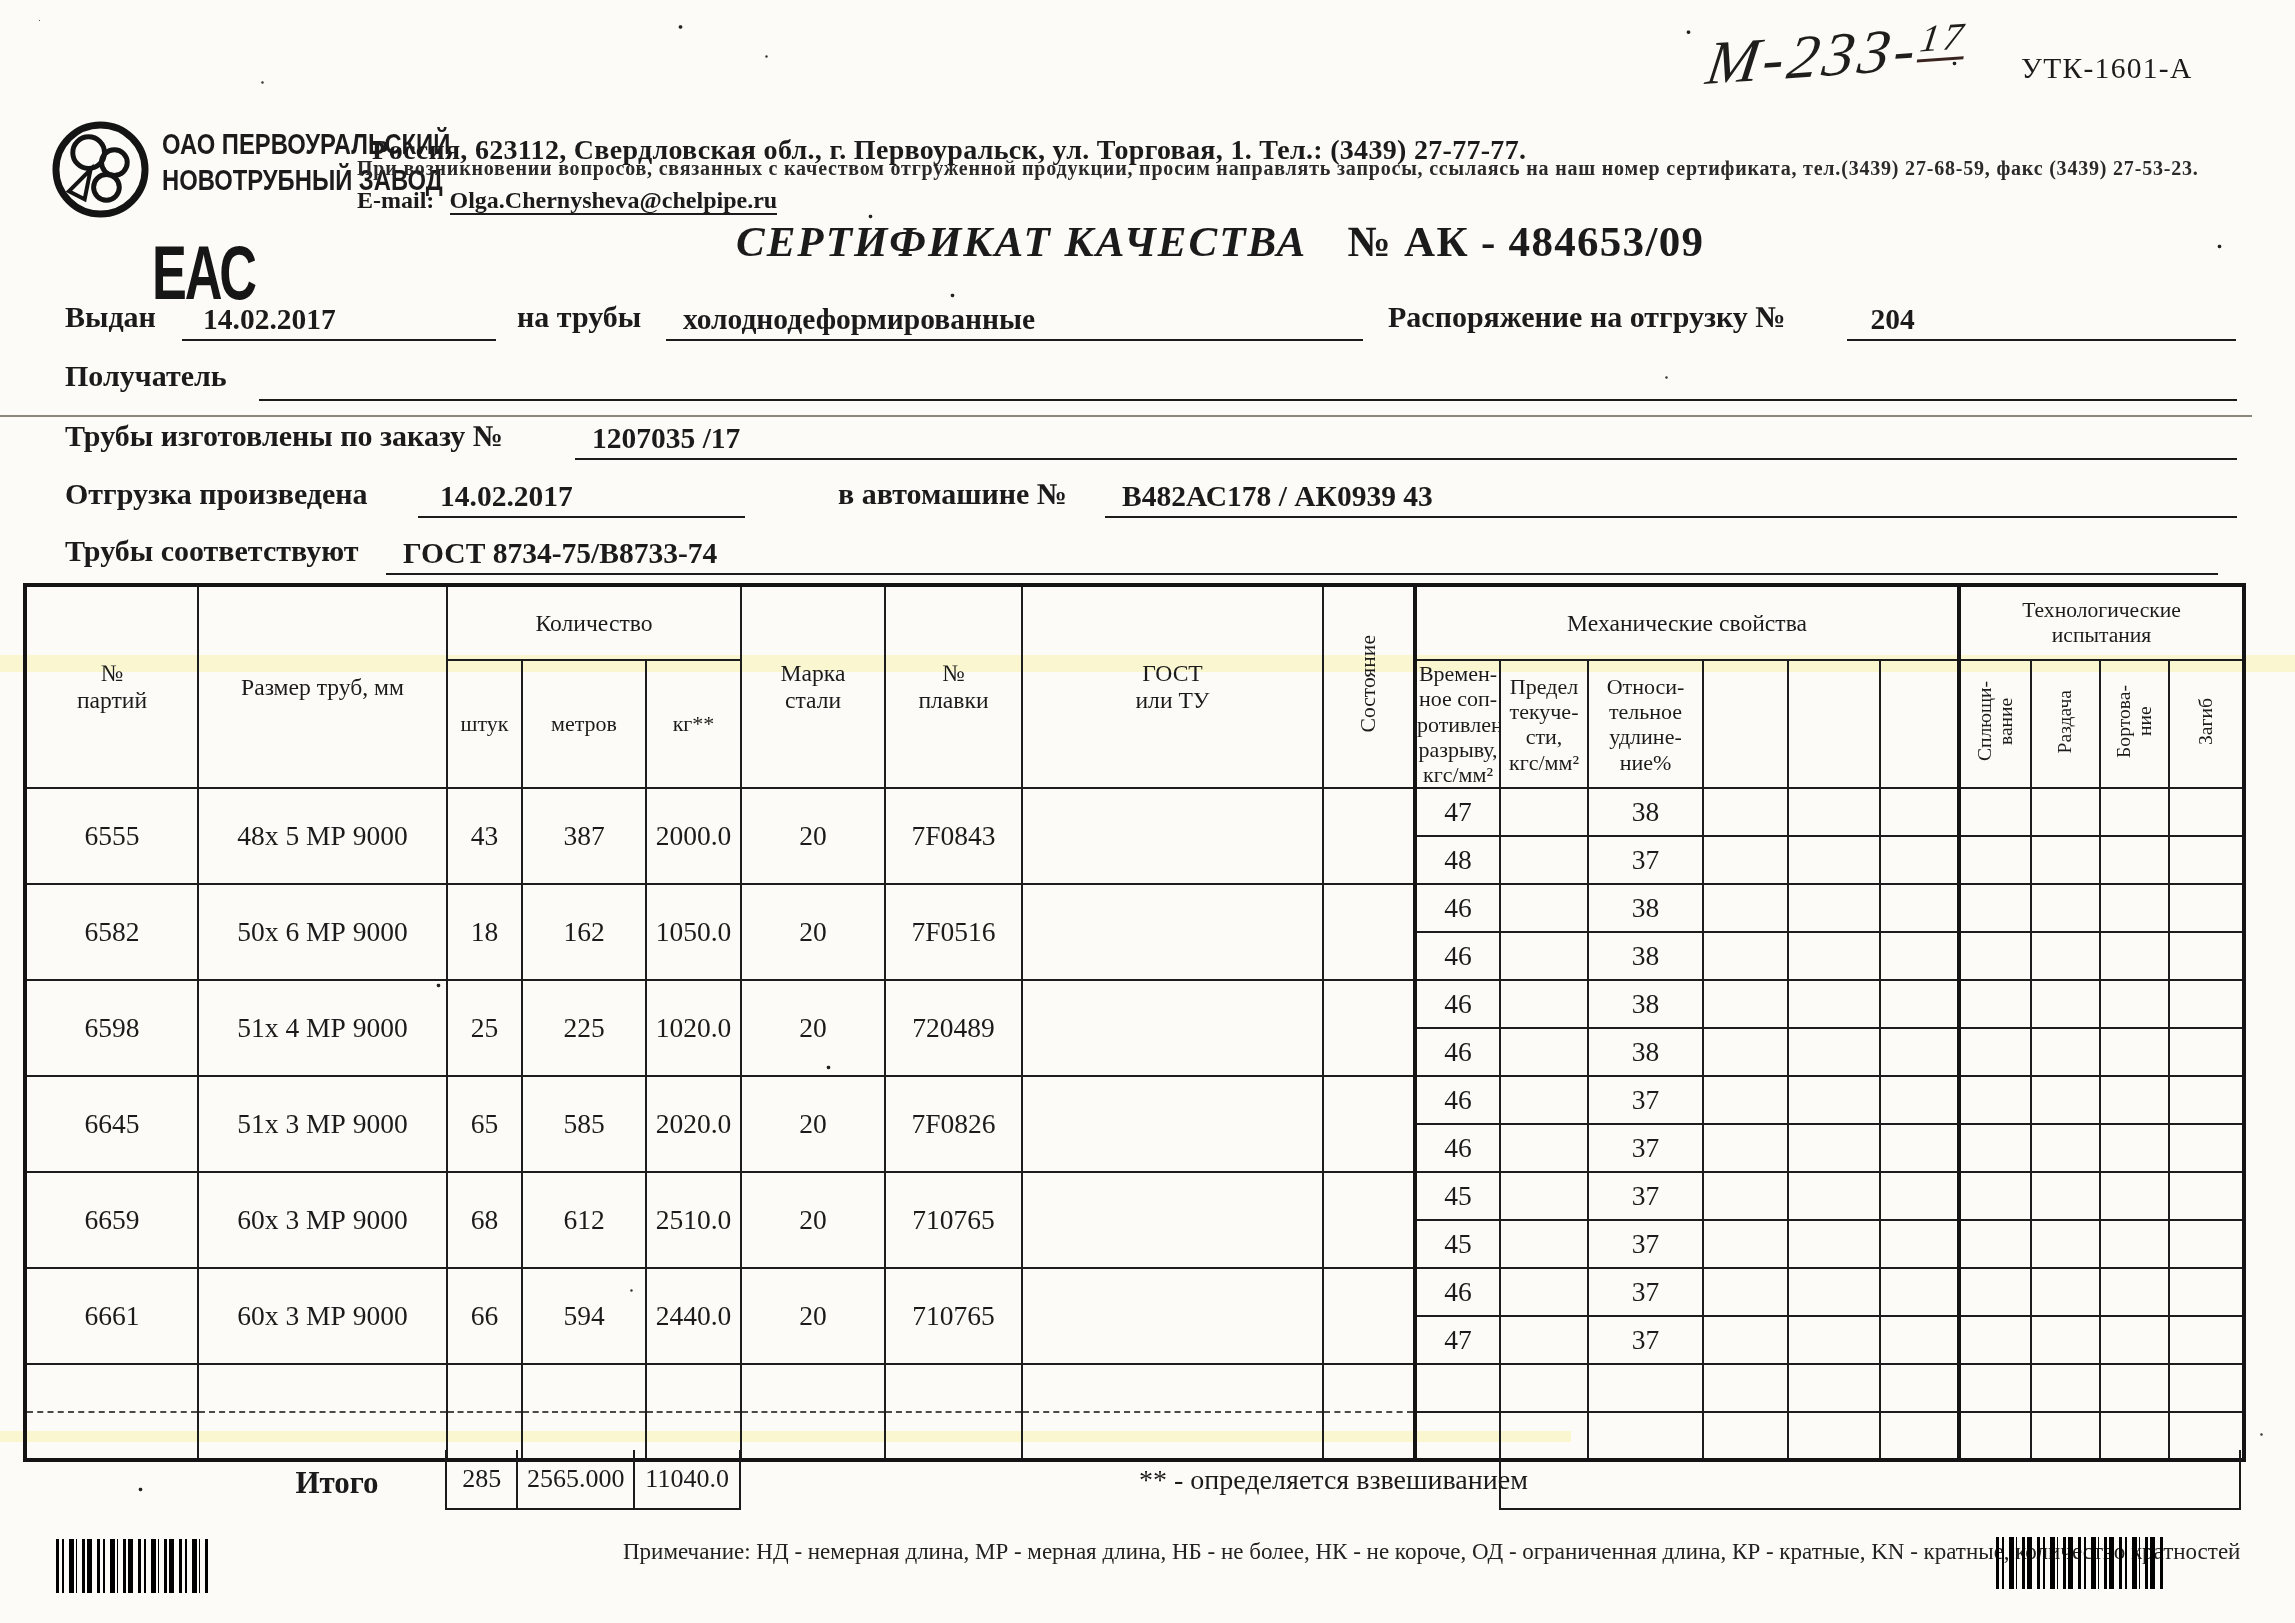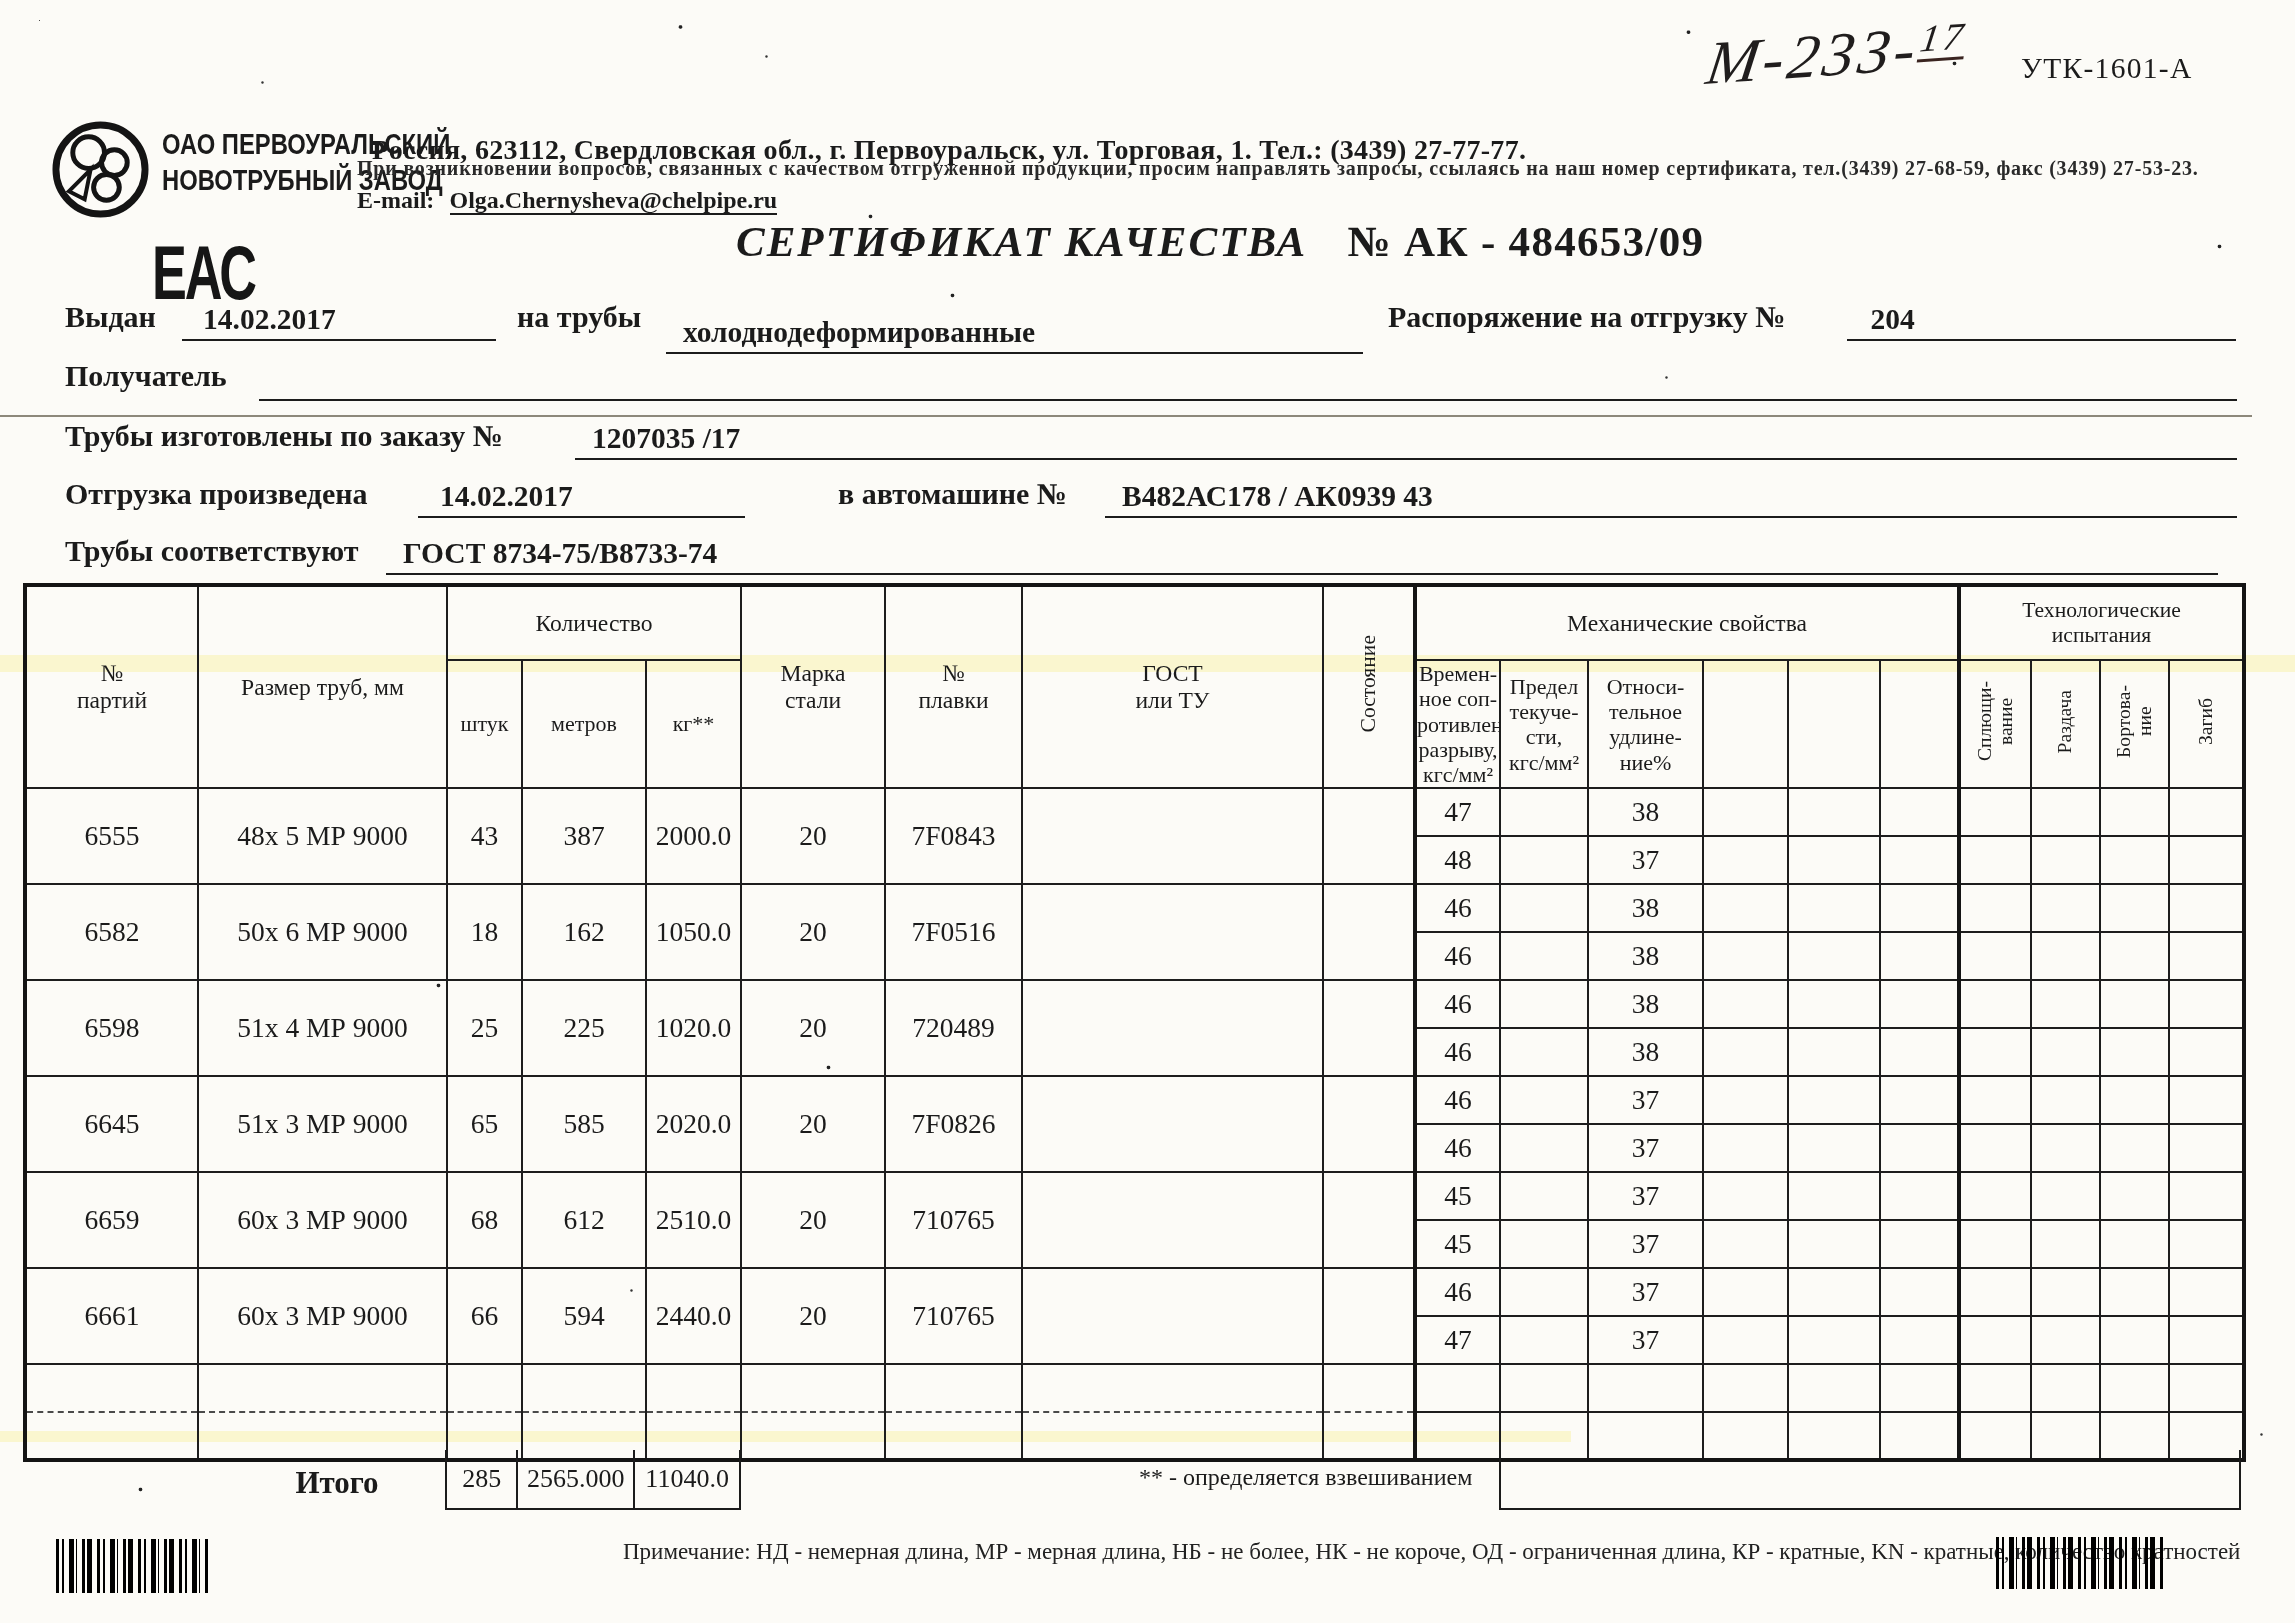--- a/index.html
+++ b/index.html
@@ -118,7 +118,7 @@
   <div class="abs lbl" style="left:65px;top:300px;">Выдан</div>
   <div class="abs uval" style="left:182px;top:296px;width:314px;height:45px;padding-left:21px;">14.02.2017</div>
   <div class="abs lbl" style="left:517px;top:300px;text-align:center;">на трубы</div>
-  <div class="abs uval" style="left:666px;top:296px;width:697px;height:45px;padding-left:17px;margin-top:13px;">холоднодеформированные</div>
+  <div class="abs uval" style="left:666px;top:296px;width:697px;height:45px;padding-left:17px;">холоднодеформированные</div>
   <div class="abs lbl" style="left:1388px;top:300px;">Распоряжение на отгрузку №</div>
   <div class="abs uval" style="left:1847px;top:296px;width:389px;height:45px;padding-left:23.6px;">204</div>
 

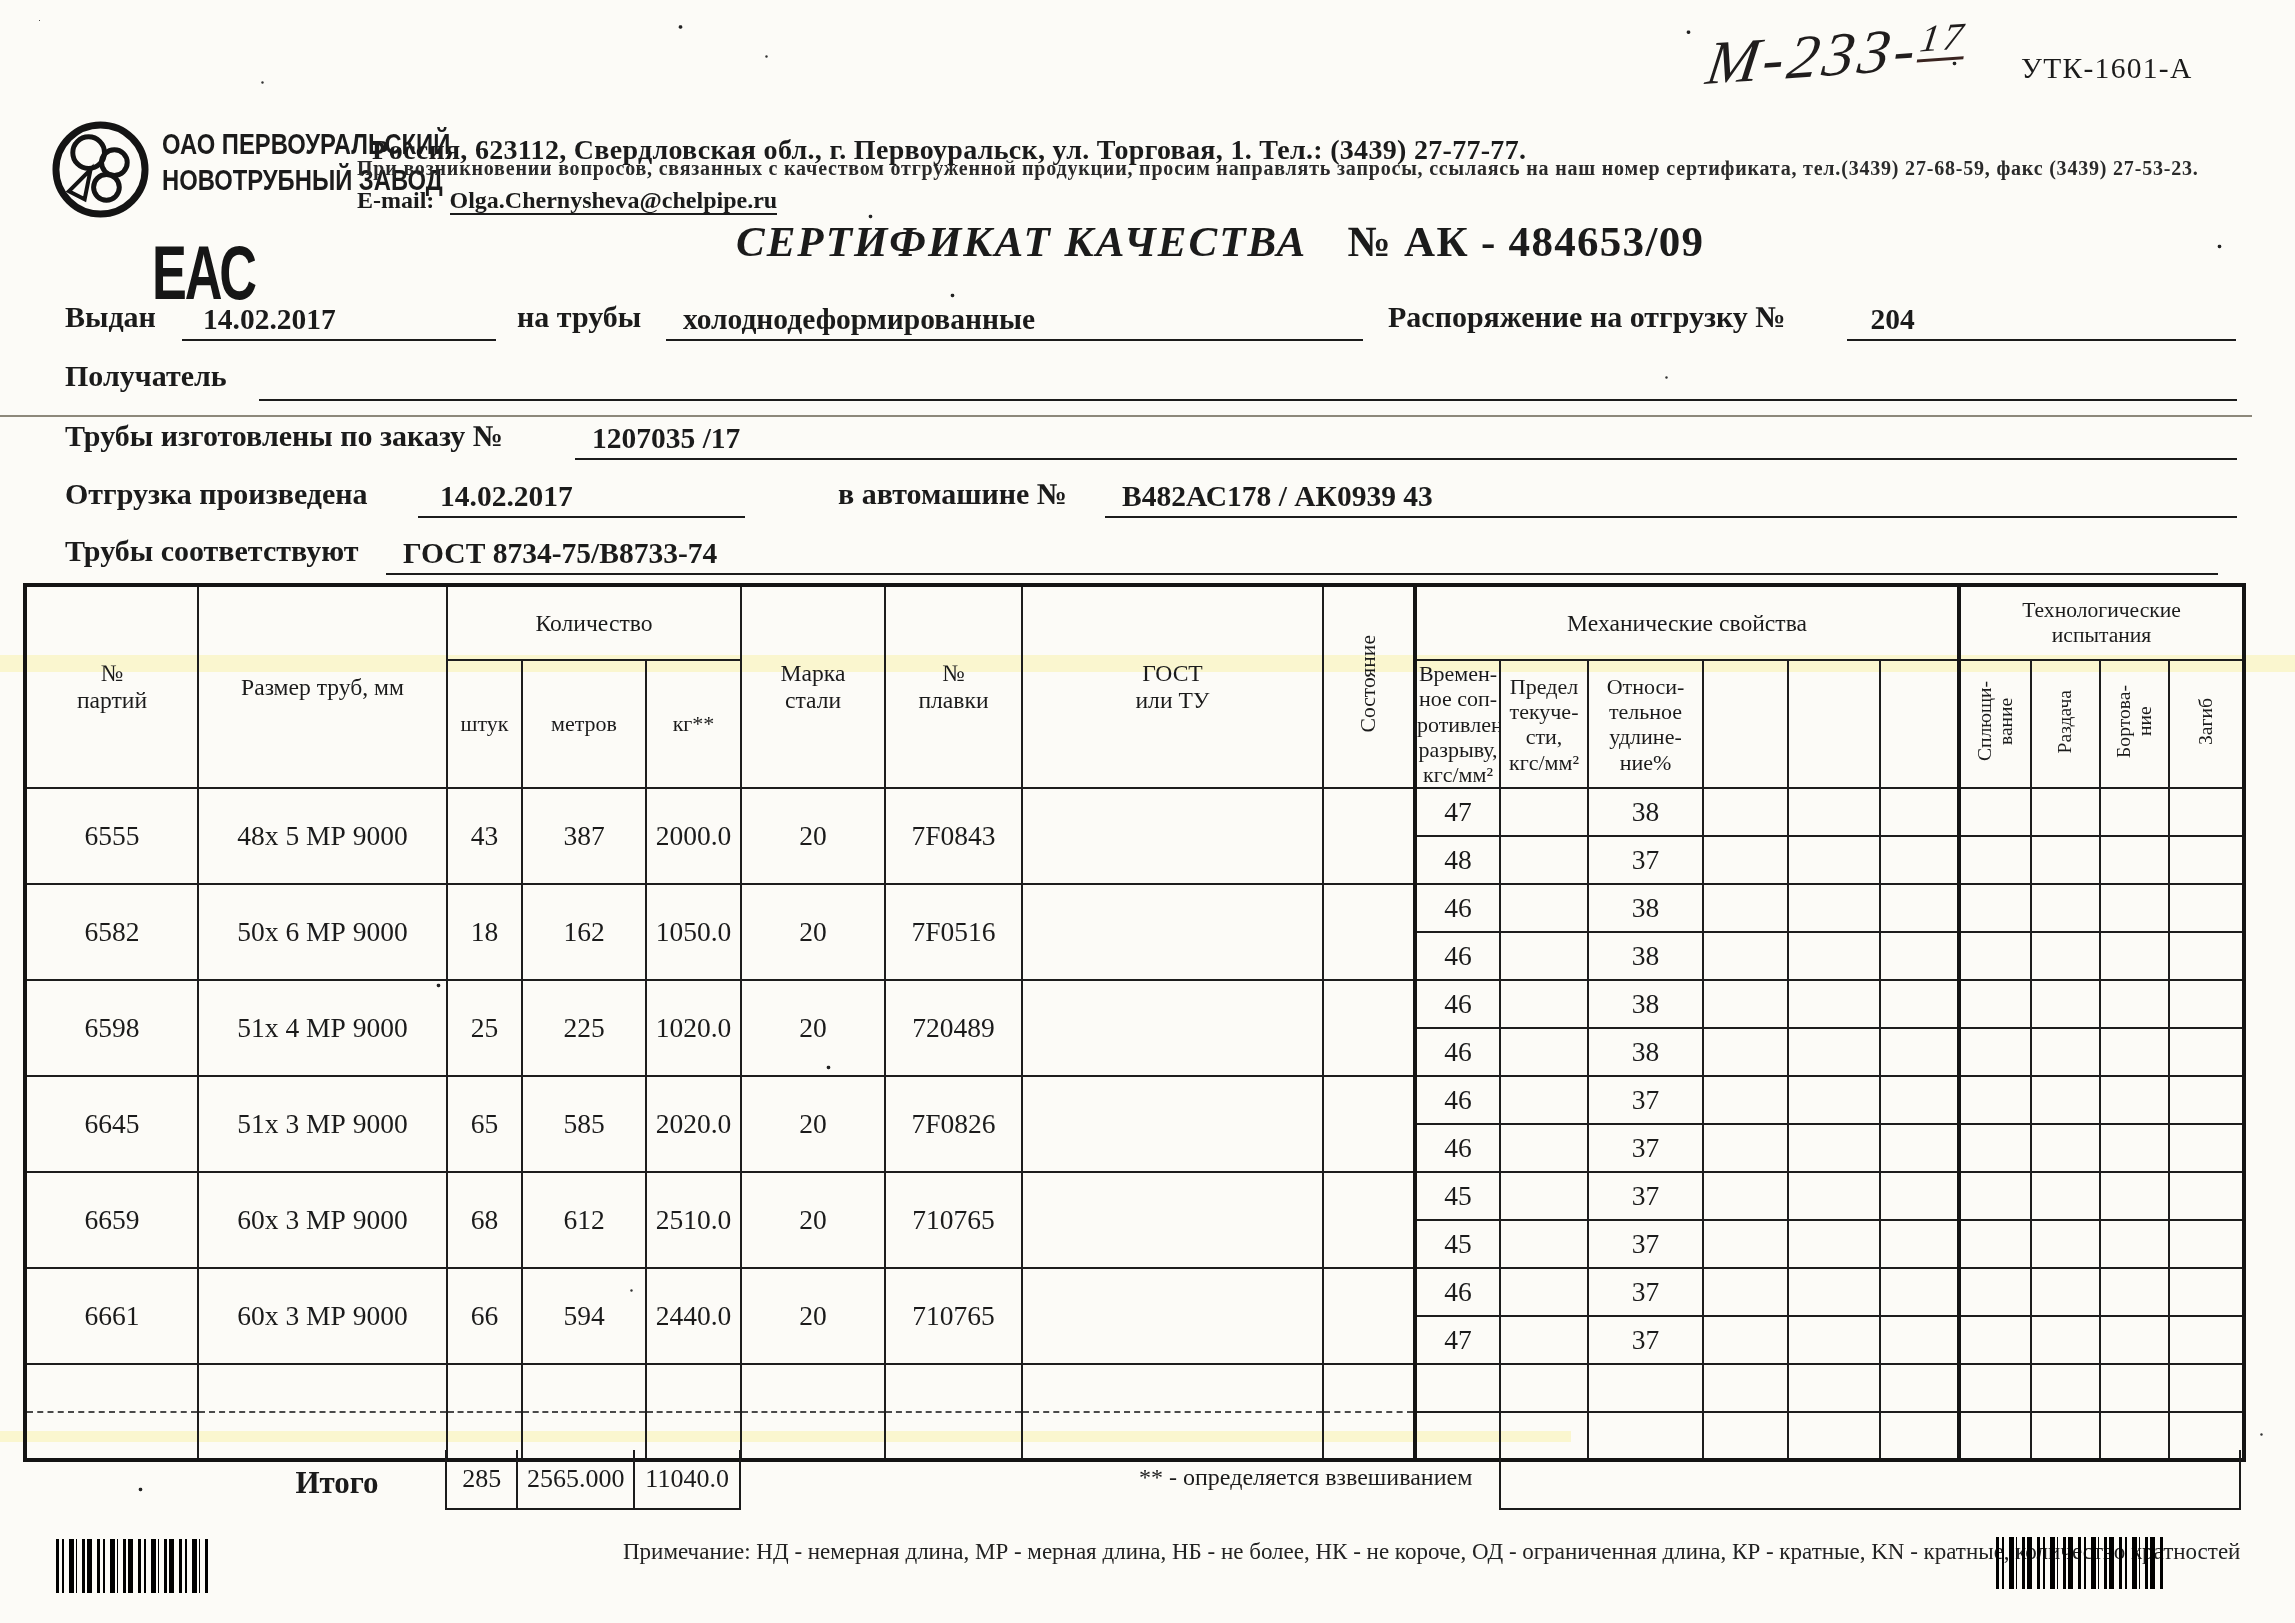--- a/index.html
+++ b/index.html
@@ -54,7 +54,7 @@
   .totals-box{display:flex;border:2.6px solid #1b1b1b;border-top:none;box-sizing:border-box;}
   .totals-box .tcell{display:flex;align-items:center;justify-content:center;font-size:26px;height:100%;}
   .totals-box .tcell + .tcell{border-left:2px solid #1b1b1b;}
-  .weigh-note{font-size:24px;}
+  .weigh-note{font-size:28px;}
   .footer-box{border:2.6px solid #1b1b1b;border-top:none;box-sizing:border-box;}
   .note-line{font-size:23px;white-space:nowrap;color:#222;}
 

